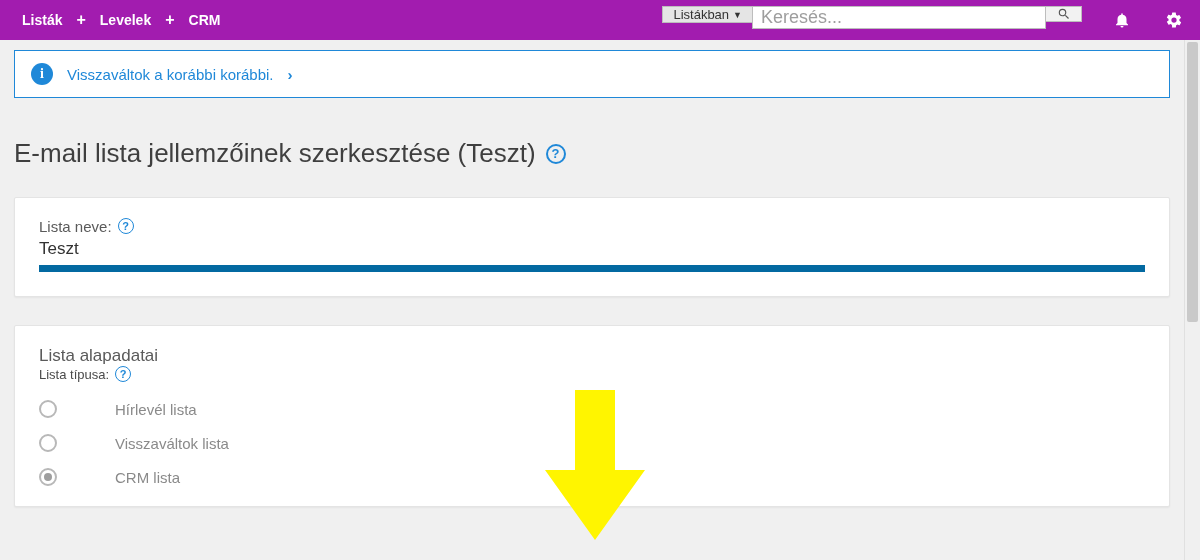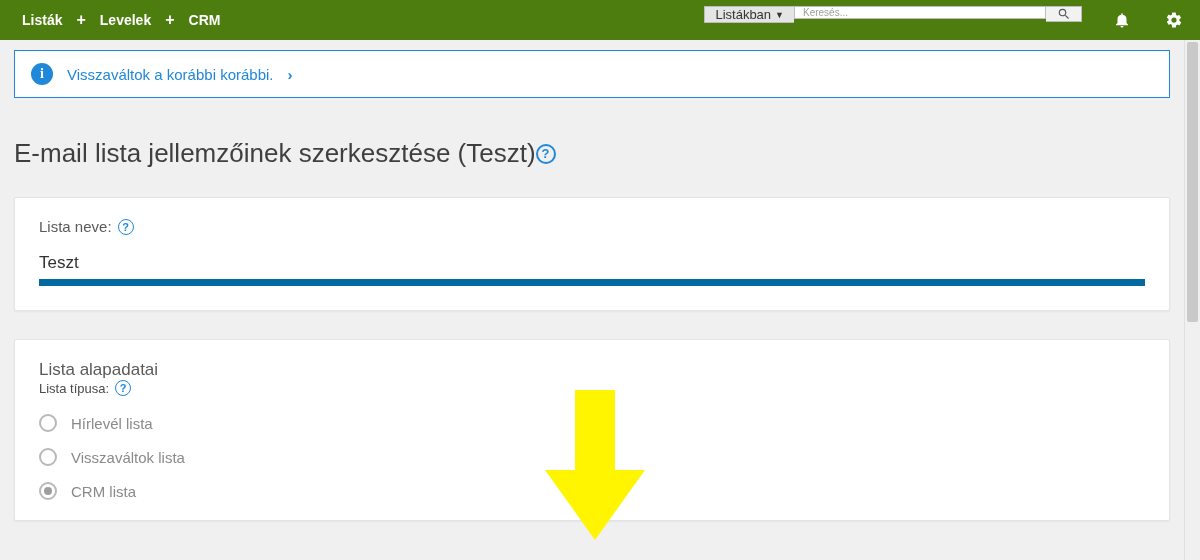--- a/index.html
+++ b/index.html
@@ -7,7 +7,7 @@
 
   
   .topbar {
-    background: #4d7c0f;
+    background: #a21caf;
     height: 40px;
     display: flex;
     align-items: center;

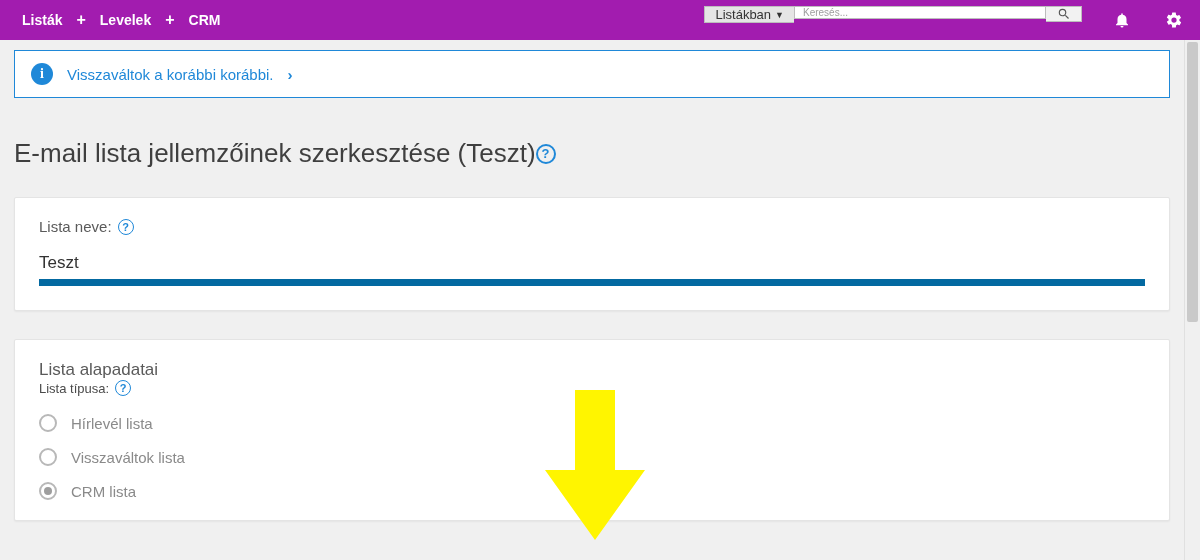--- a/index.html
+++ b/index.html
@@ -35,9 +35,9 @@
   }
   .search-scope .caret { font-size: 9px; }
   .search-input {
-    width: 252px;
+    width: 294px;
     border: 1px solid #bdbdbd;
-    font-size: 10px;
+    font-size: 18px;
     padding: 0 8px;
     color: #333;
     outline: none;

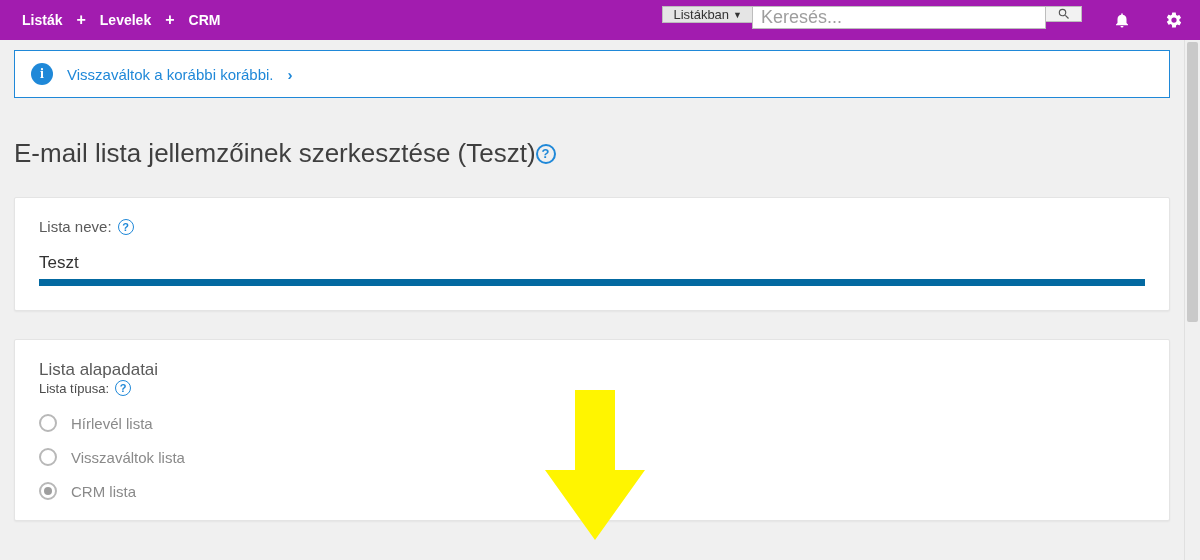--- a/index.html
+++ b/index.html
@@ -91,6 +91,7 @@
     font-weight: 400;
     display: flex;
     align-items: center;
+    gap: 10px;
   }
   .help-badge {
     width: 20px; height: 20px; border: 2px solid #1f88d8; border-radius: 50%;

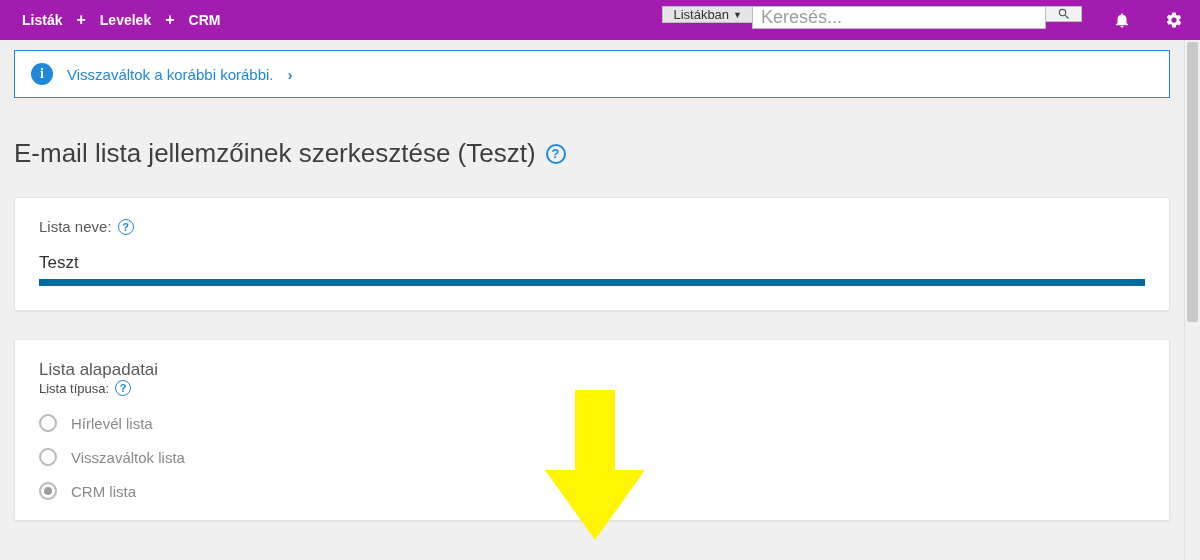--- a/index.html
+++ b/index.html
@@ -115,9 +115,8 @@
     color: #5a5a5a;
     font-size: 15px;
     display: flex;
-    align-items: flex-end;
+    align-items: flex-start;
     gap: 6px;
-    margin-bottom: 14px;
   }
   .text-input {
     width: 100%;

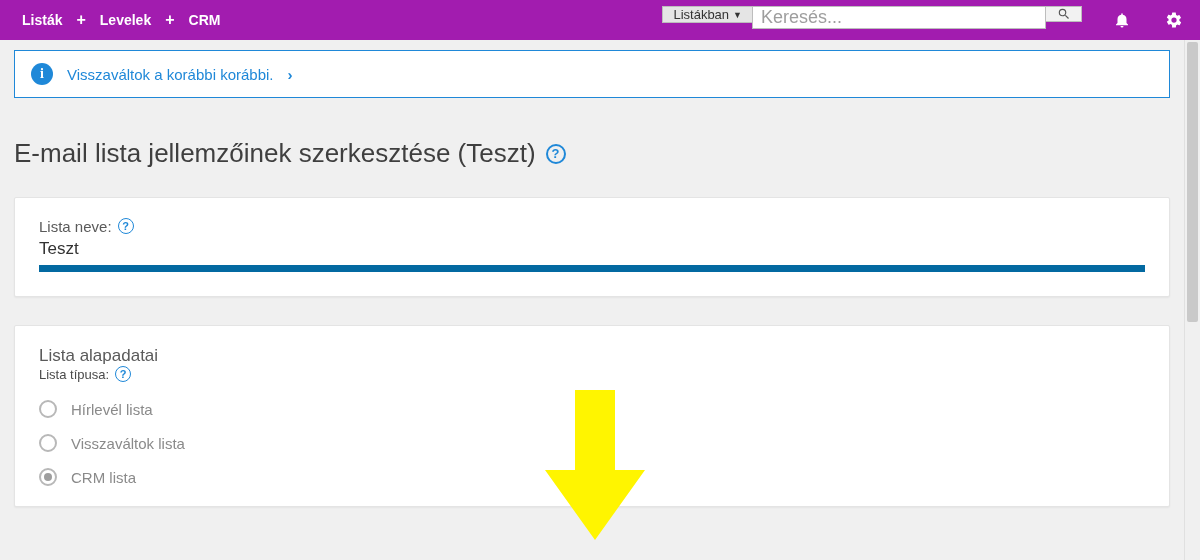--- a/index.html
+++ b/index.html
@@ -140,7 +140,7 @@
   .radio.selected::after {
     content: ""; position: absolute; inset: 3px; border-radius: 50%; background: #9e9e9e;
   }
-  .radio-label { color: #8a8a8a; font-size: 15px; }
+  .radio-label { color: #8a8a8a; font-size: 15px; margin-left: 44px; }
 
   
   .arrow-overlay {

